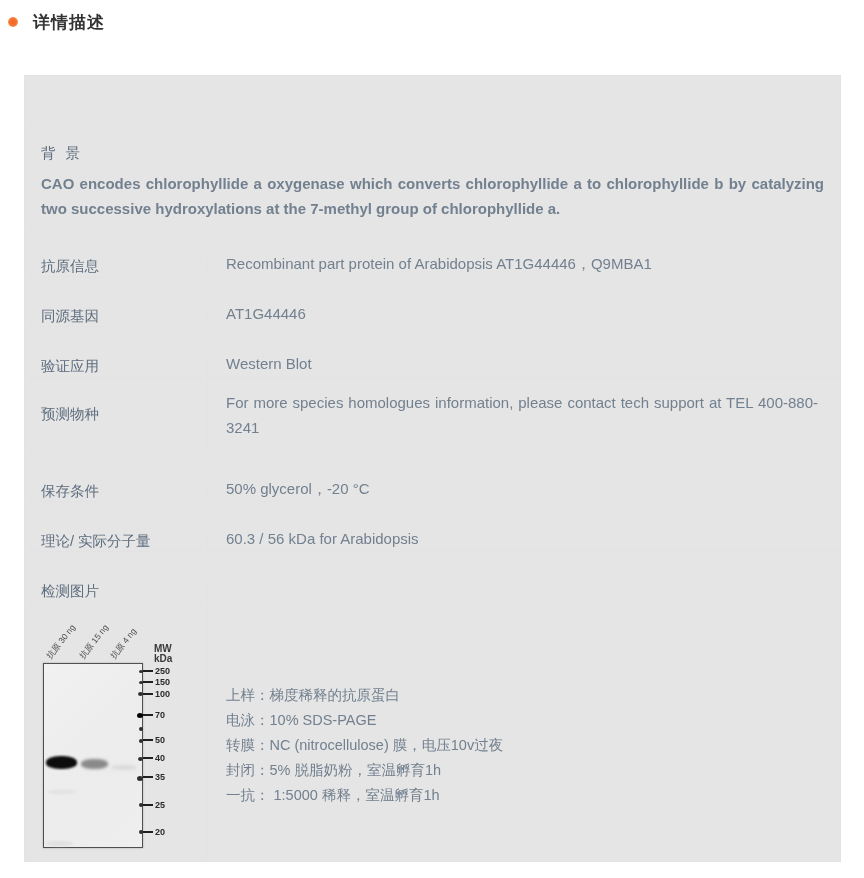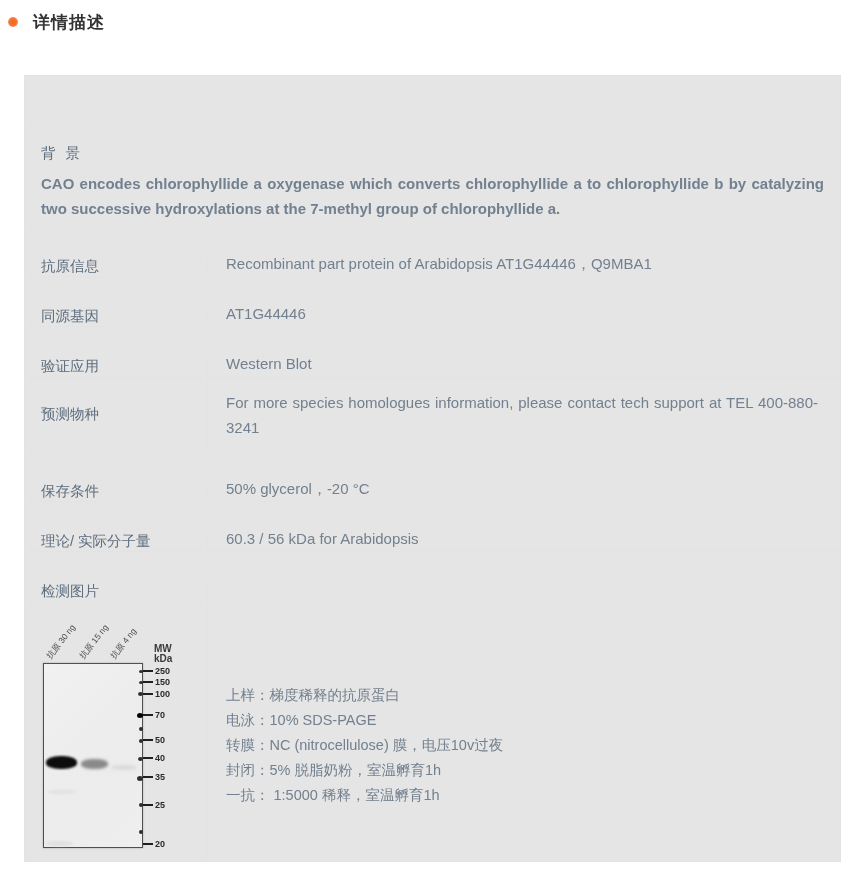--- a/index.html
+++ b/index.html
@@ -217,7 +217,7 @@
           <span class="mw-tick"></span>
           <span class="mw-num">25</span>
         </div>
-      <div class="mw-marker" style="top:236px;text-align:center;">
+      <div class="mw-marker" style="top:224px;text-align:center;">
           <span class="mw-tick"></span>
           <span class="mw-num">20</span>
         </div>

